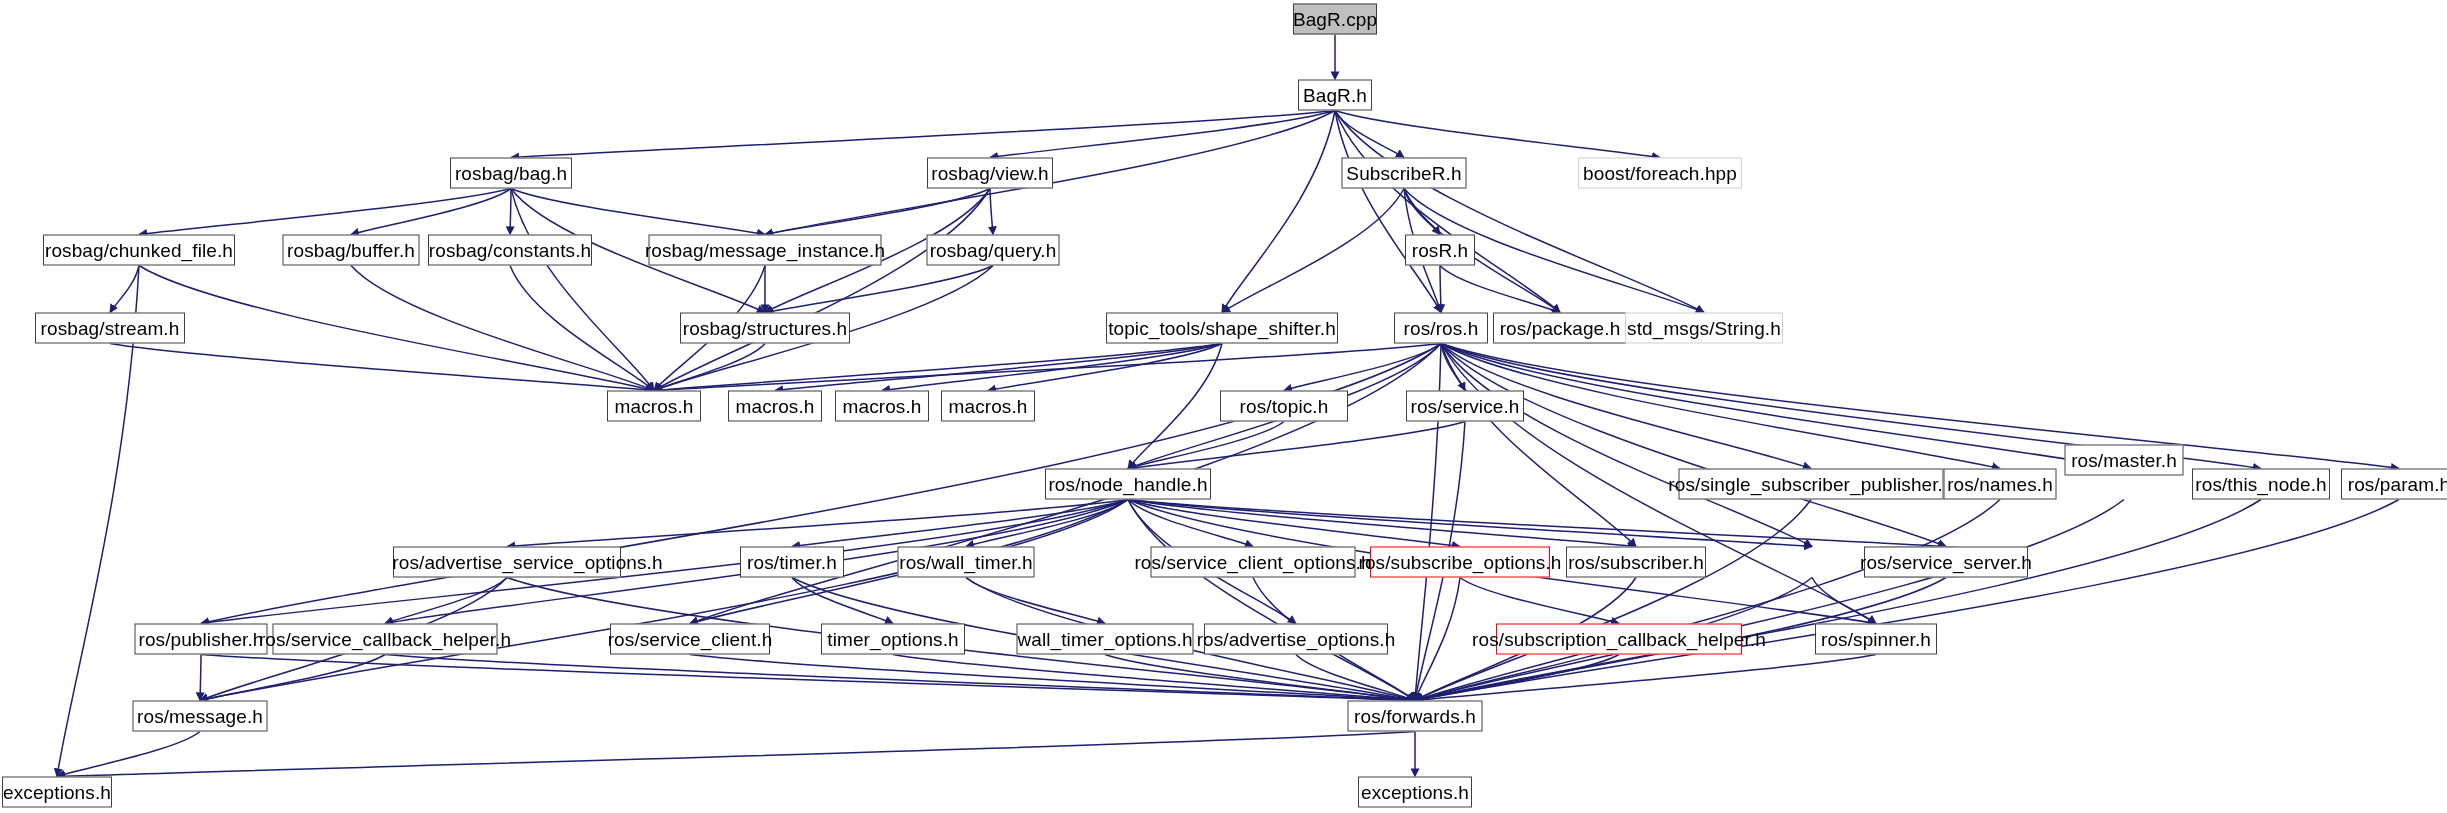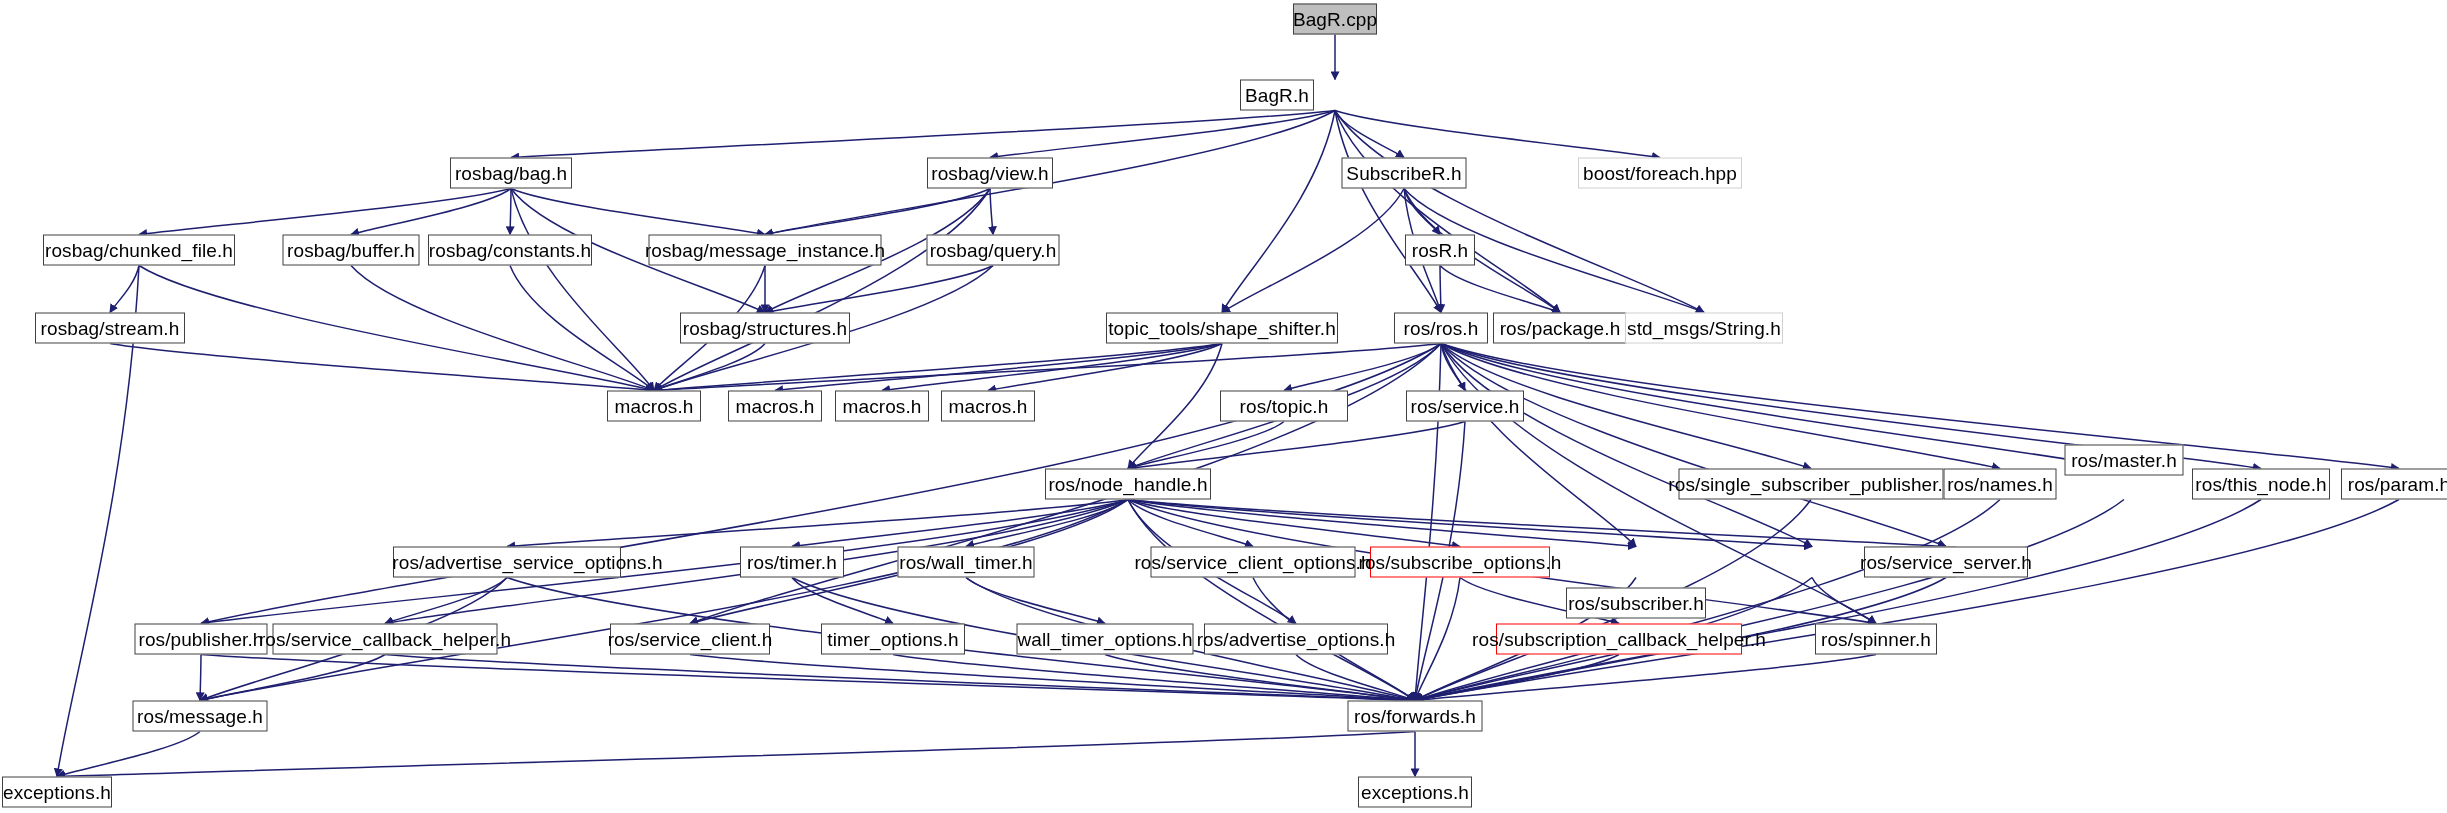--- a/index.html
+++ b/index.html
@@ -180,7 +180,7 @@
       <div class="node root" style="left: 1335px; top: 19px; width: 84px;">
         <span>BagR.cpp</span>
       </div>
-      <div class="node" style="left: 1277px; top: 95px; width: 74px;">
+      <div class="node" style="left: 1335px; top: 95px; width: 74px;">
         <span>BagR.h</span>
       </div>
       <div class="node" style="left: 511px; top: 173px; width: 122px;">

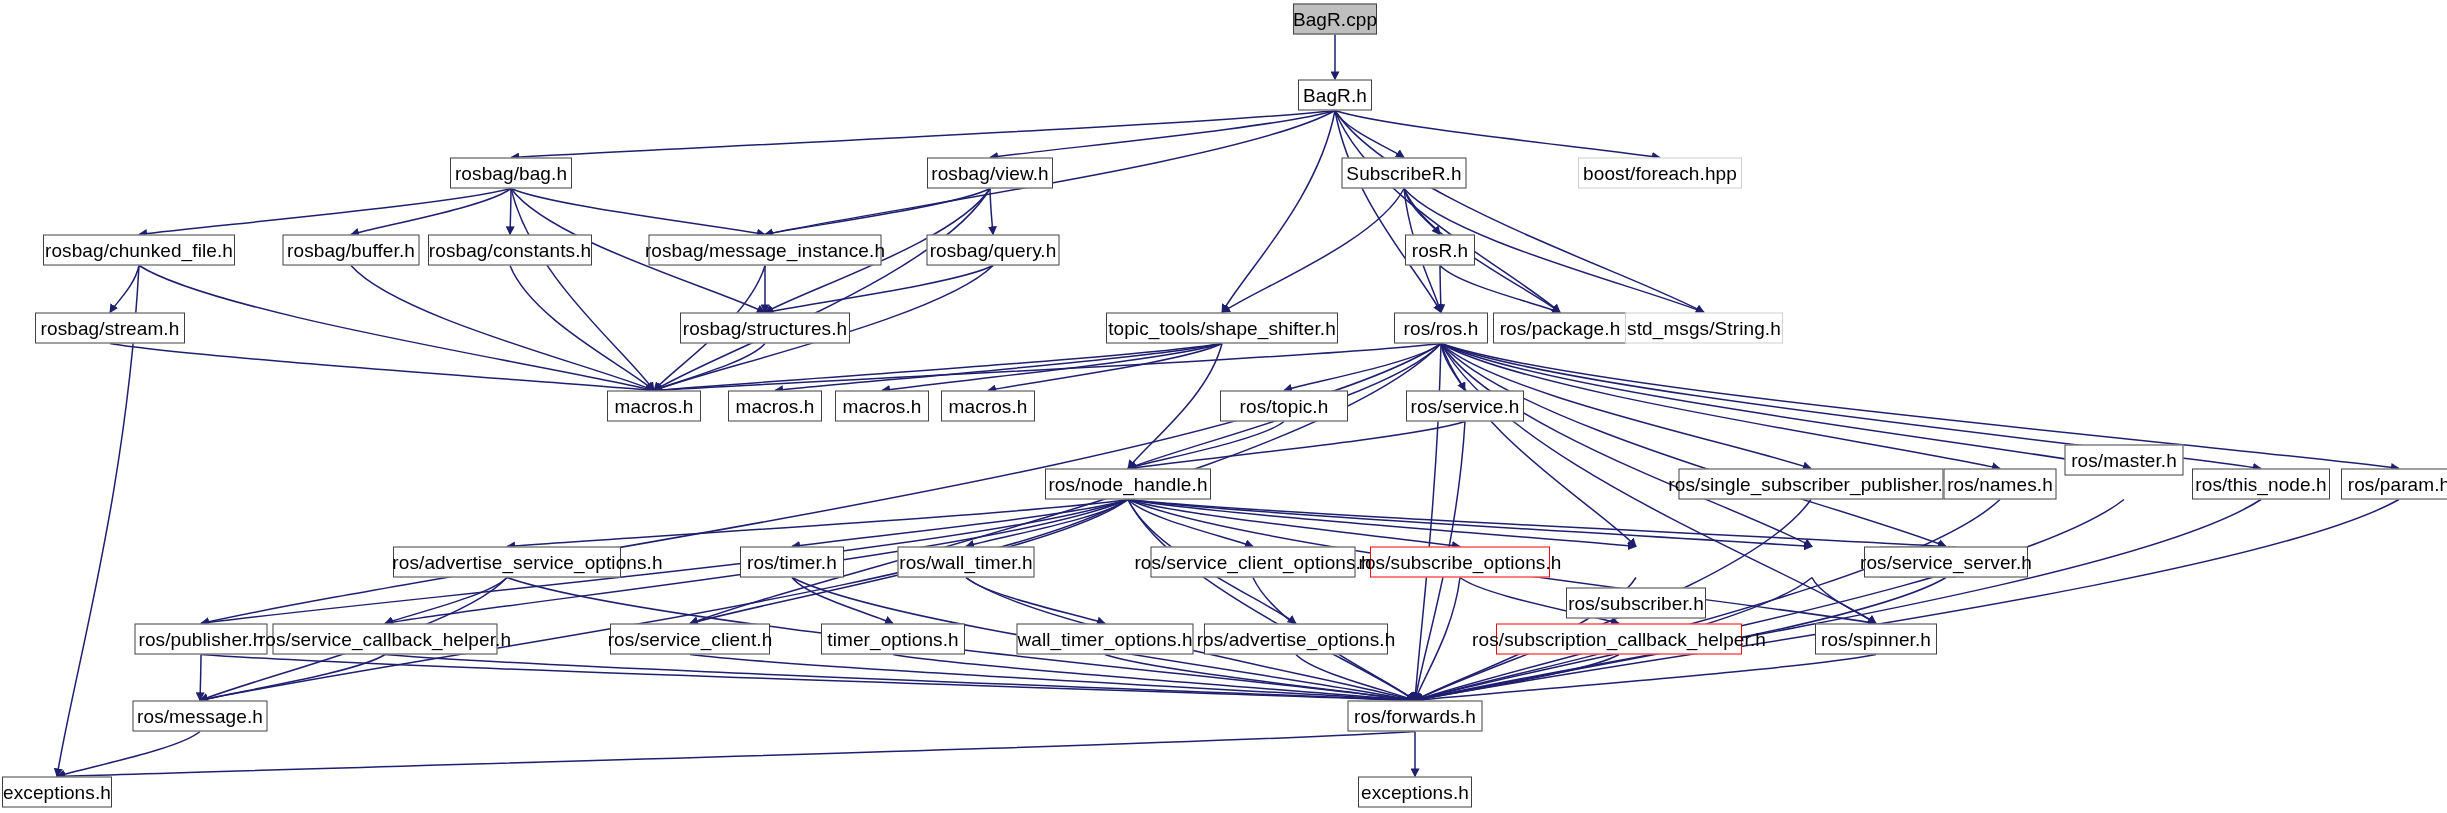--- a/index.html
+++ b/index.html
@@ -282,7 +282,7 @@
       <div class="node highlight" style="left: 1460px; top: 562px; width: 180px;">
         <span>ros/subscribe_options.h</span>
       </div>
-      <div class="node" style="left: 1636px; top: 562px; width: 140px; margin-top: 41px;">
+      <div class="node" style="left: 1636px; top: 562px; width: 140px;">
         <span>ros/subscriber.h</span>
       </div>
       <div class="node" style="left: 1918px; top: 562px; width: 76px;">

